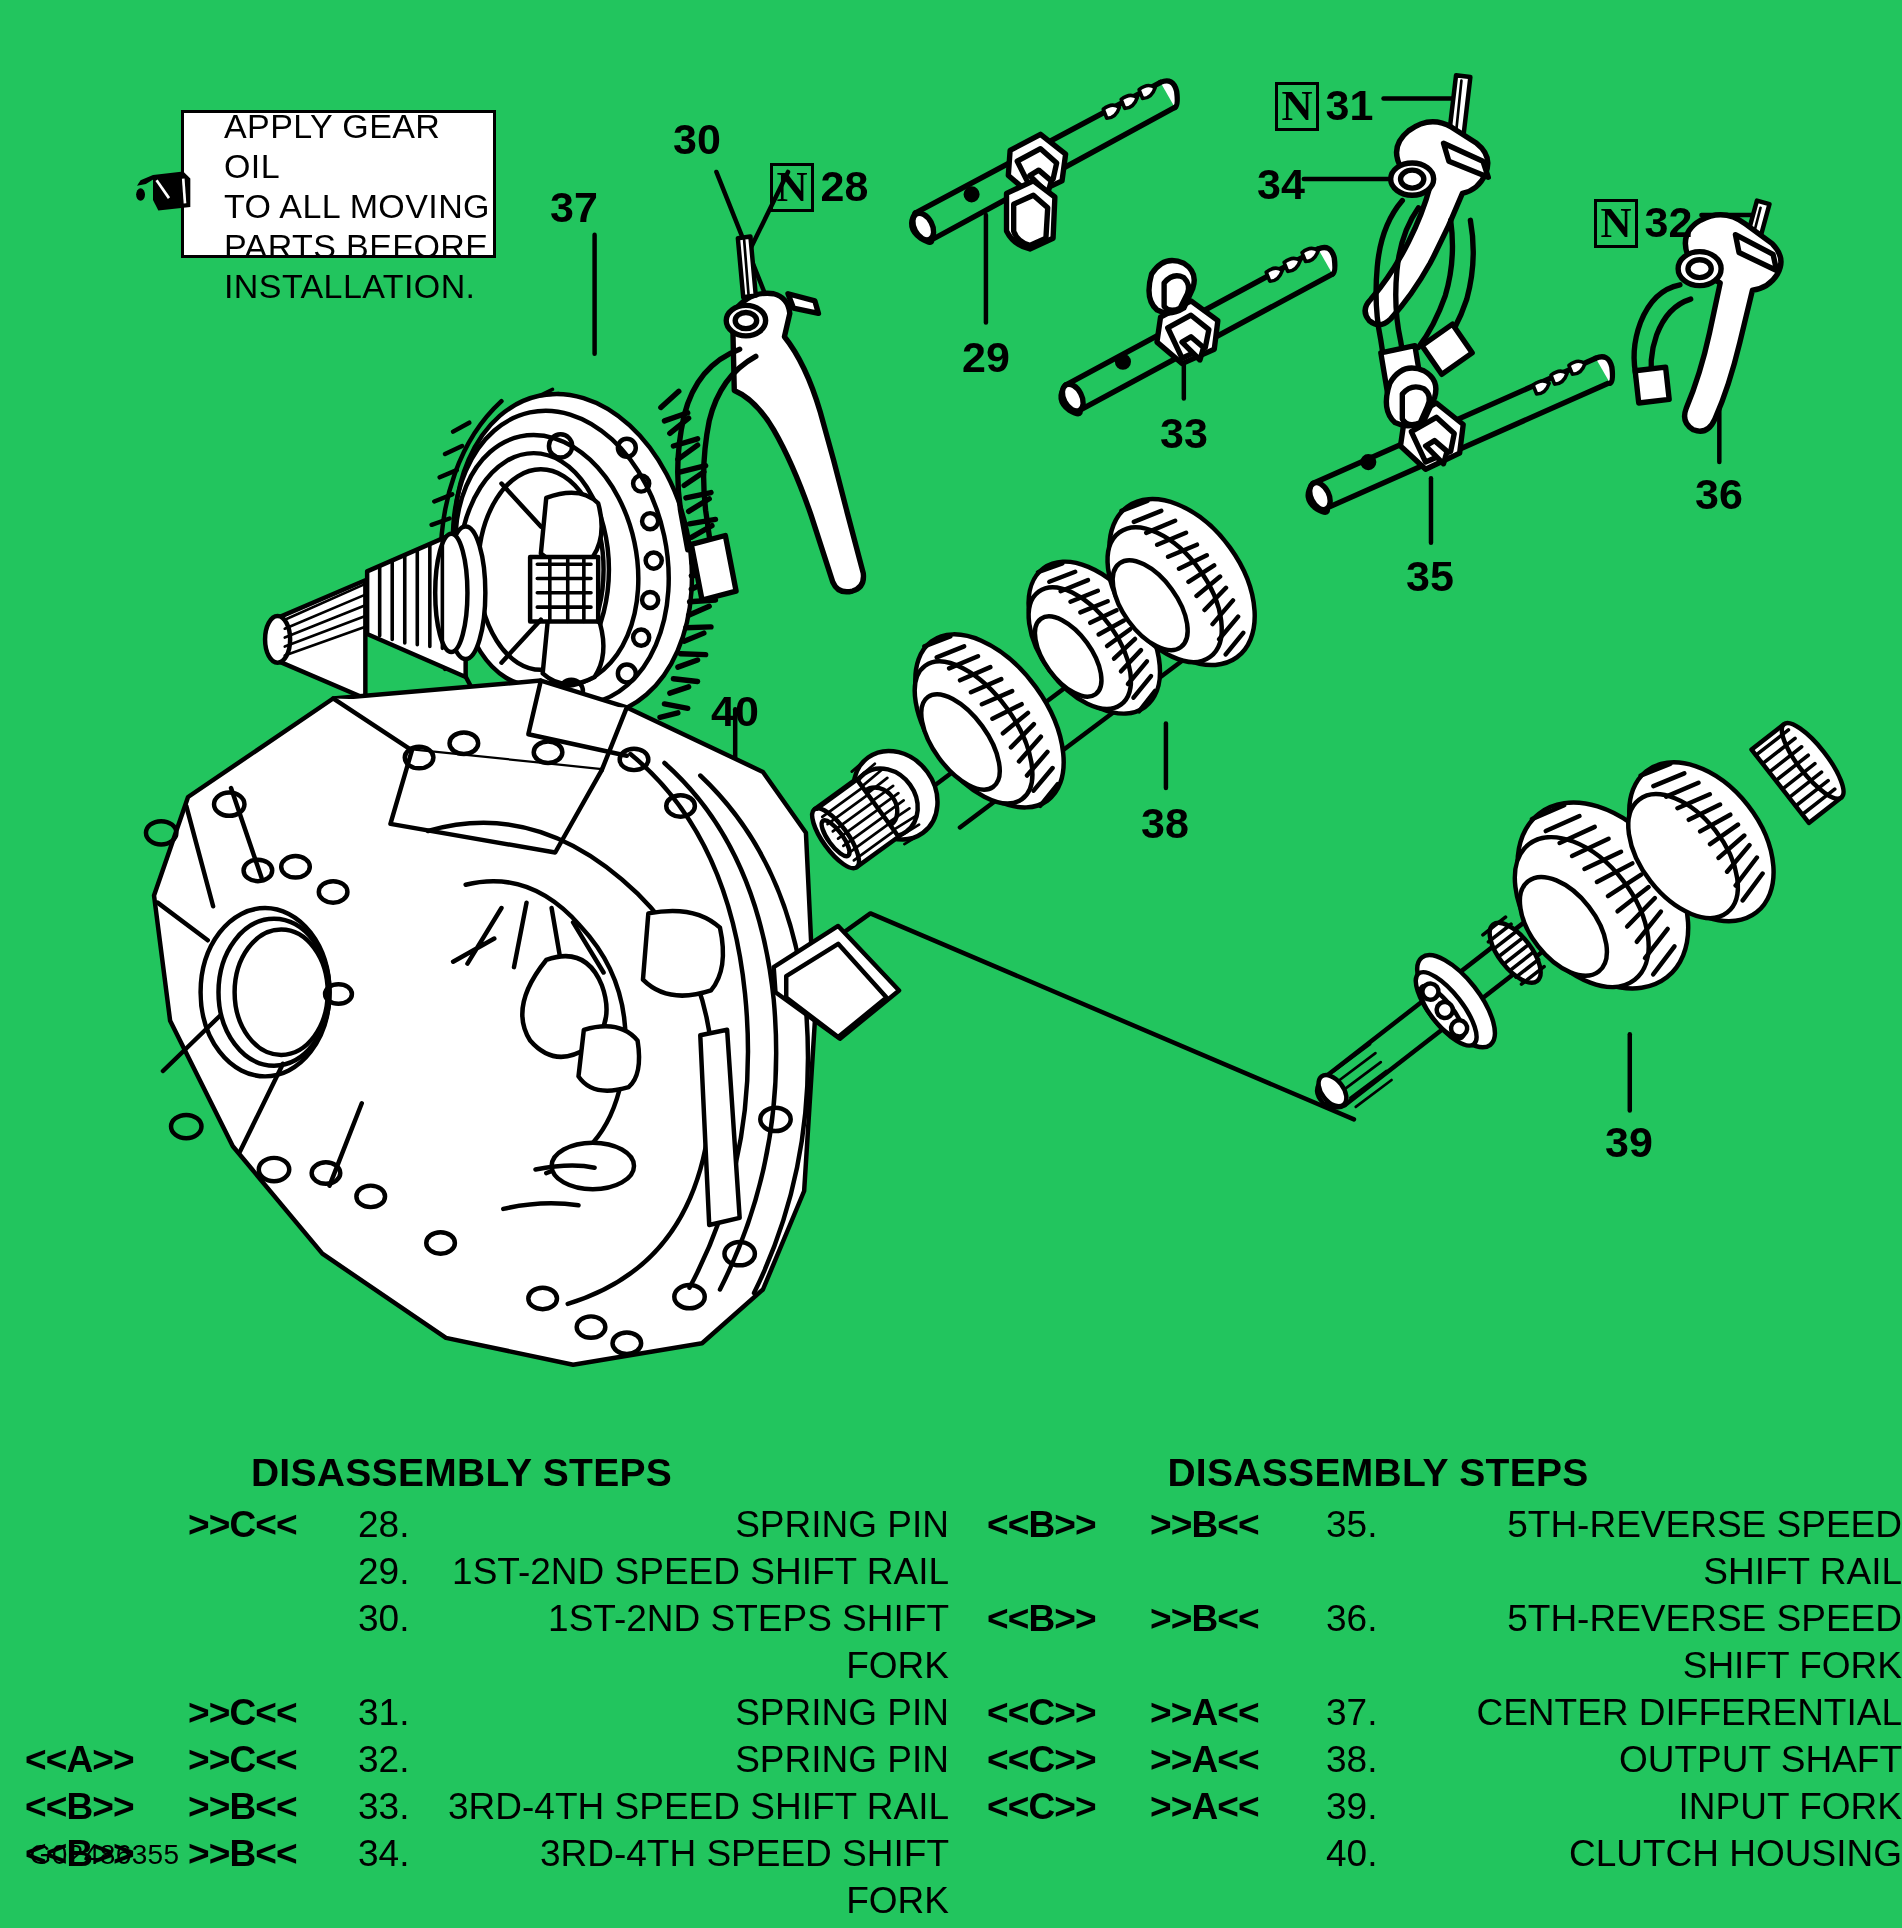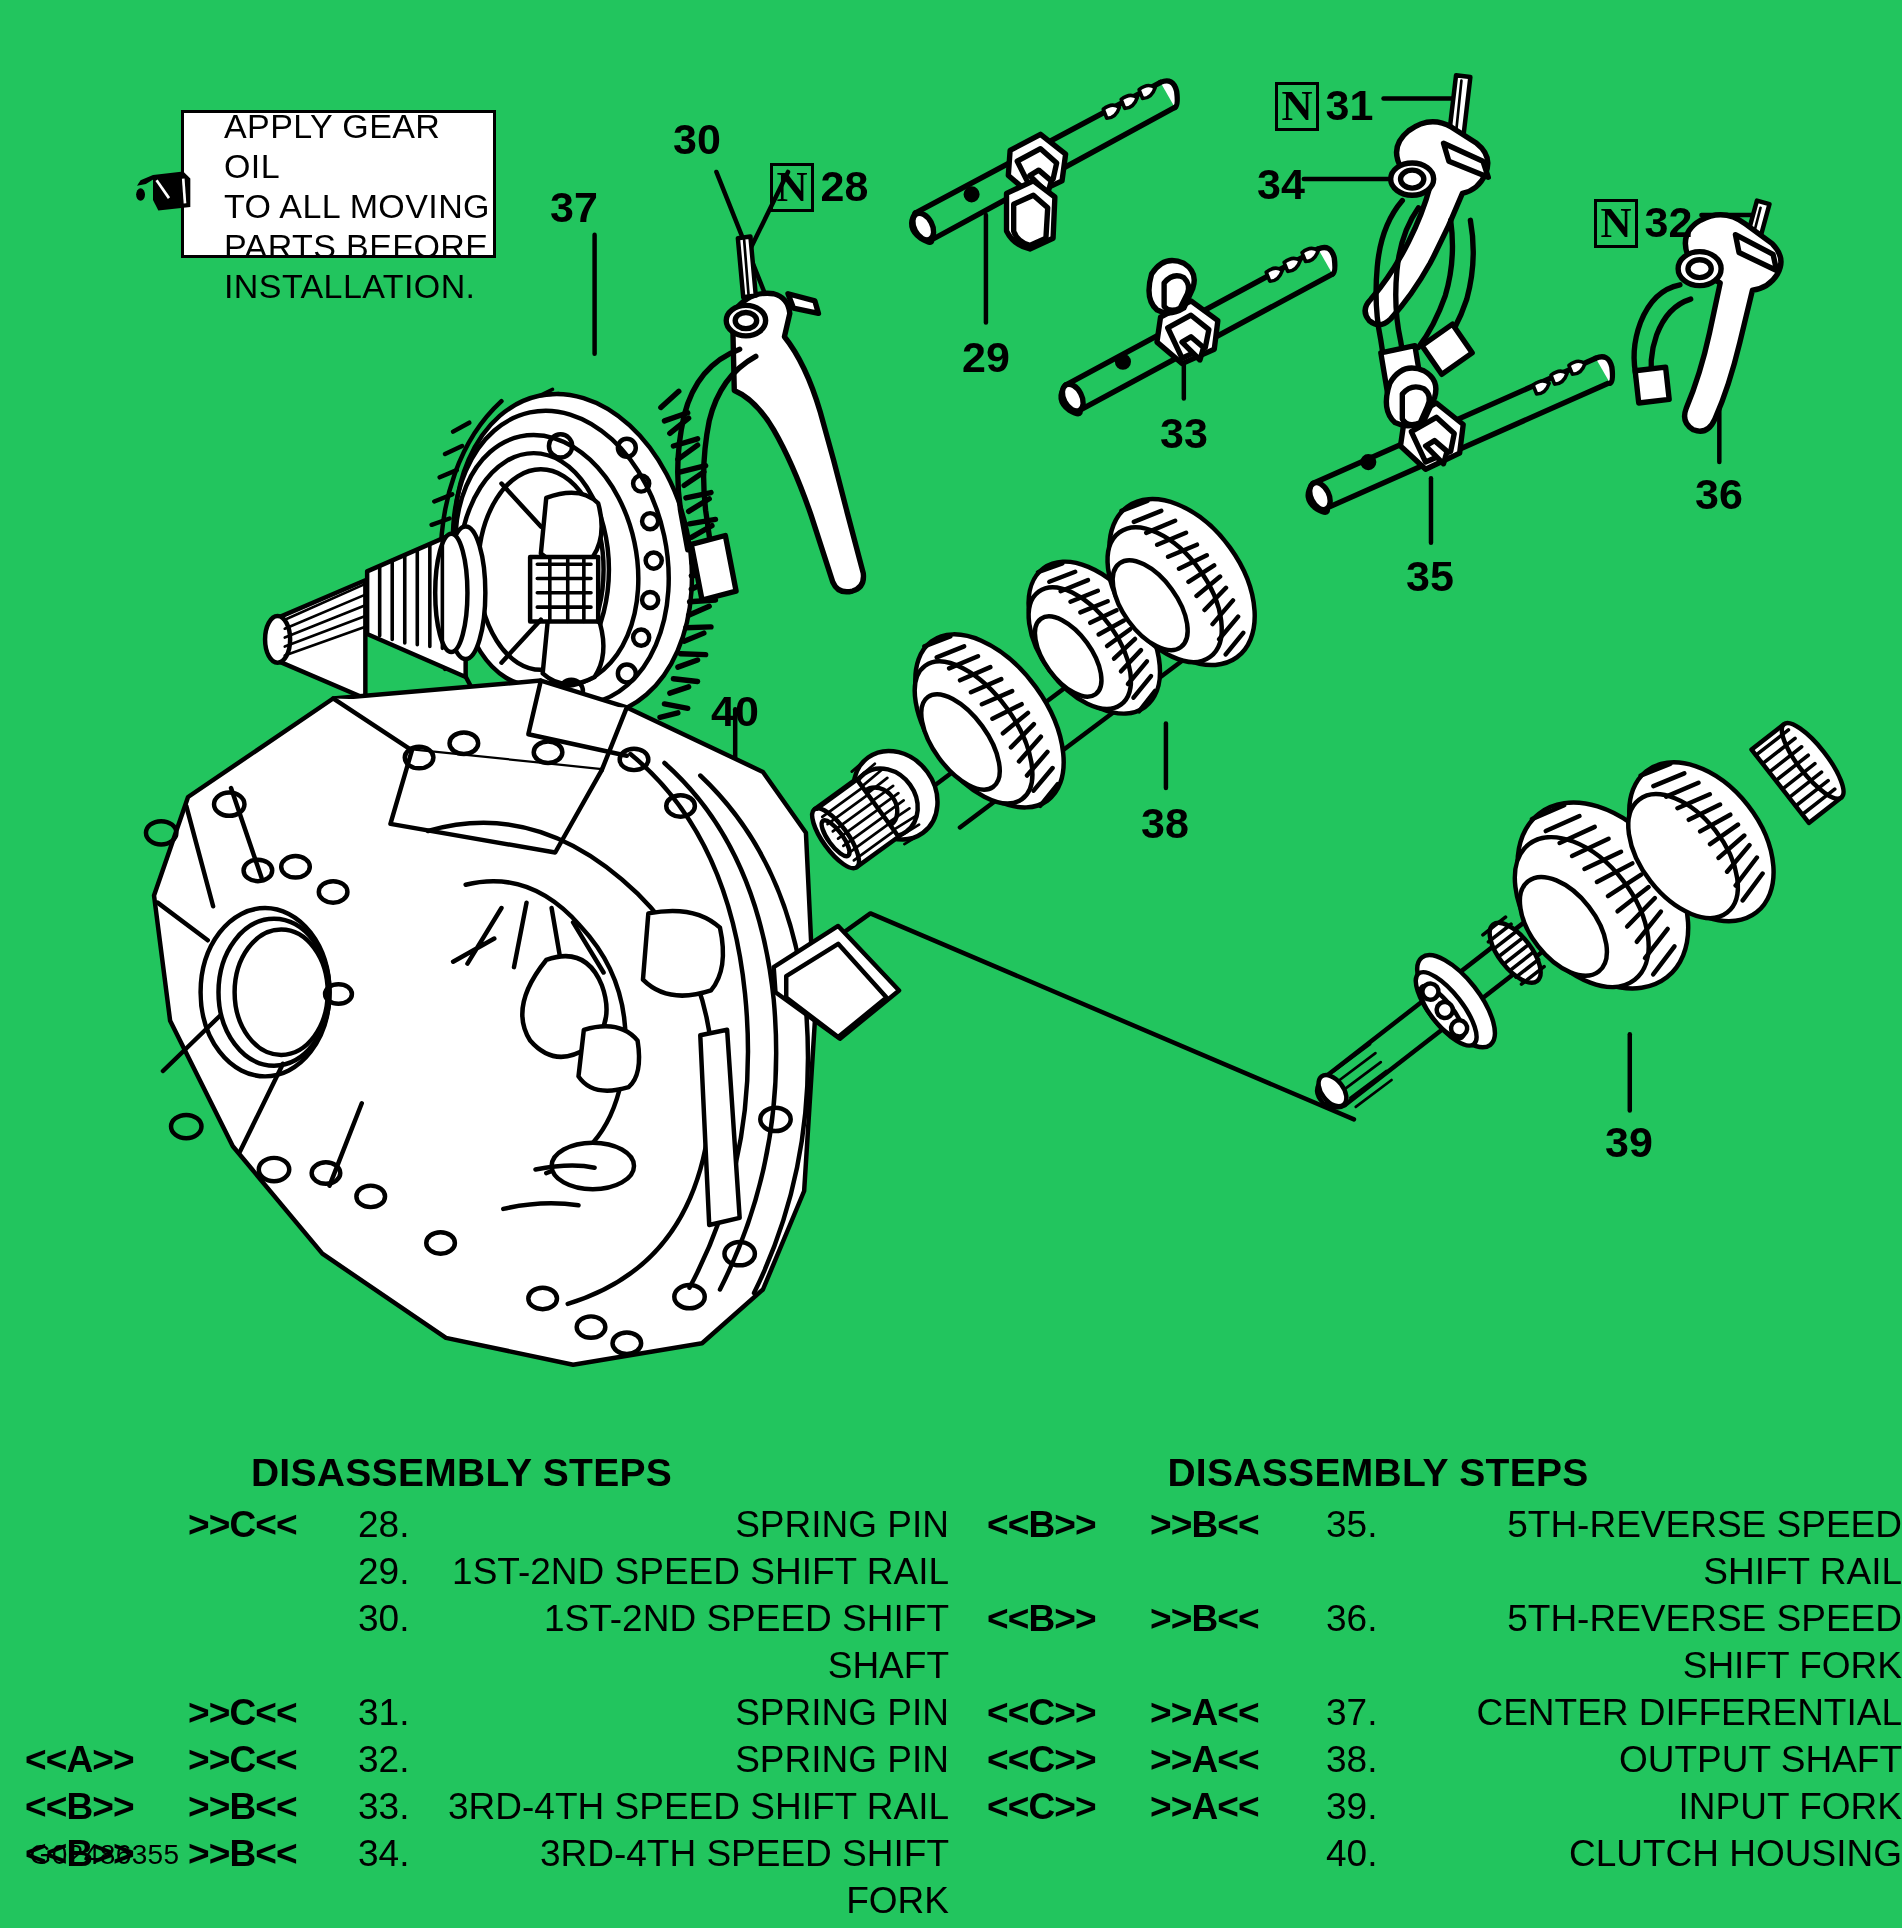--- a/index.html
+++ b/index.html
@@ -601,7 +601,7 @@
           <div class="col-a"></div>
           <div class="col-b"></div>
           <div class="col-n">30.</div>
-          <div class="col-d">1ST-2ND SPEED SHIFT SHAFT</div>
+          <div class="col-d">1ST-2ND STEPS SHIFT FORK</div>
         </div>
         <div class="step-row">
           <div class="col-a"></div>

